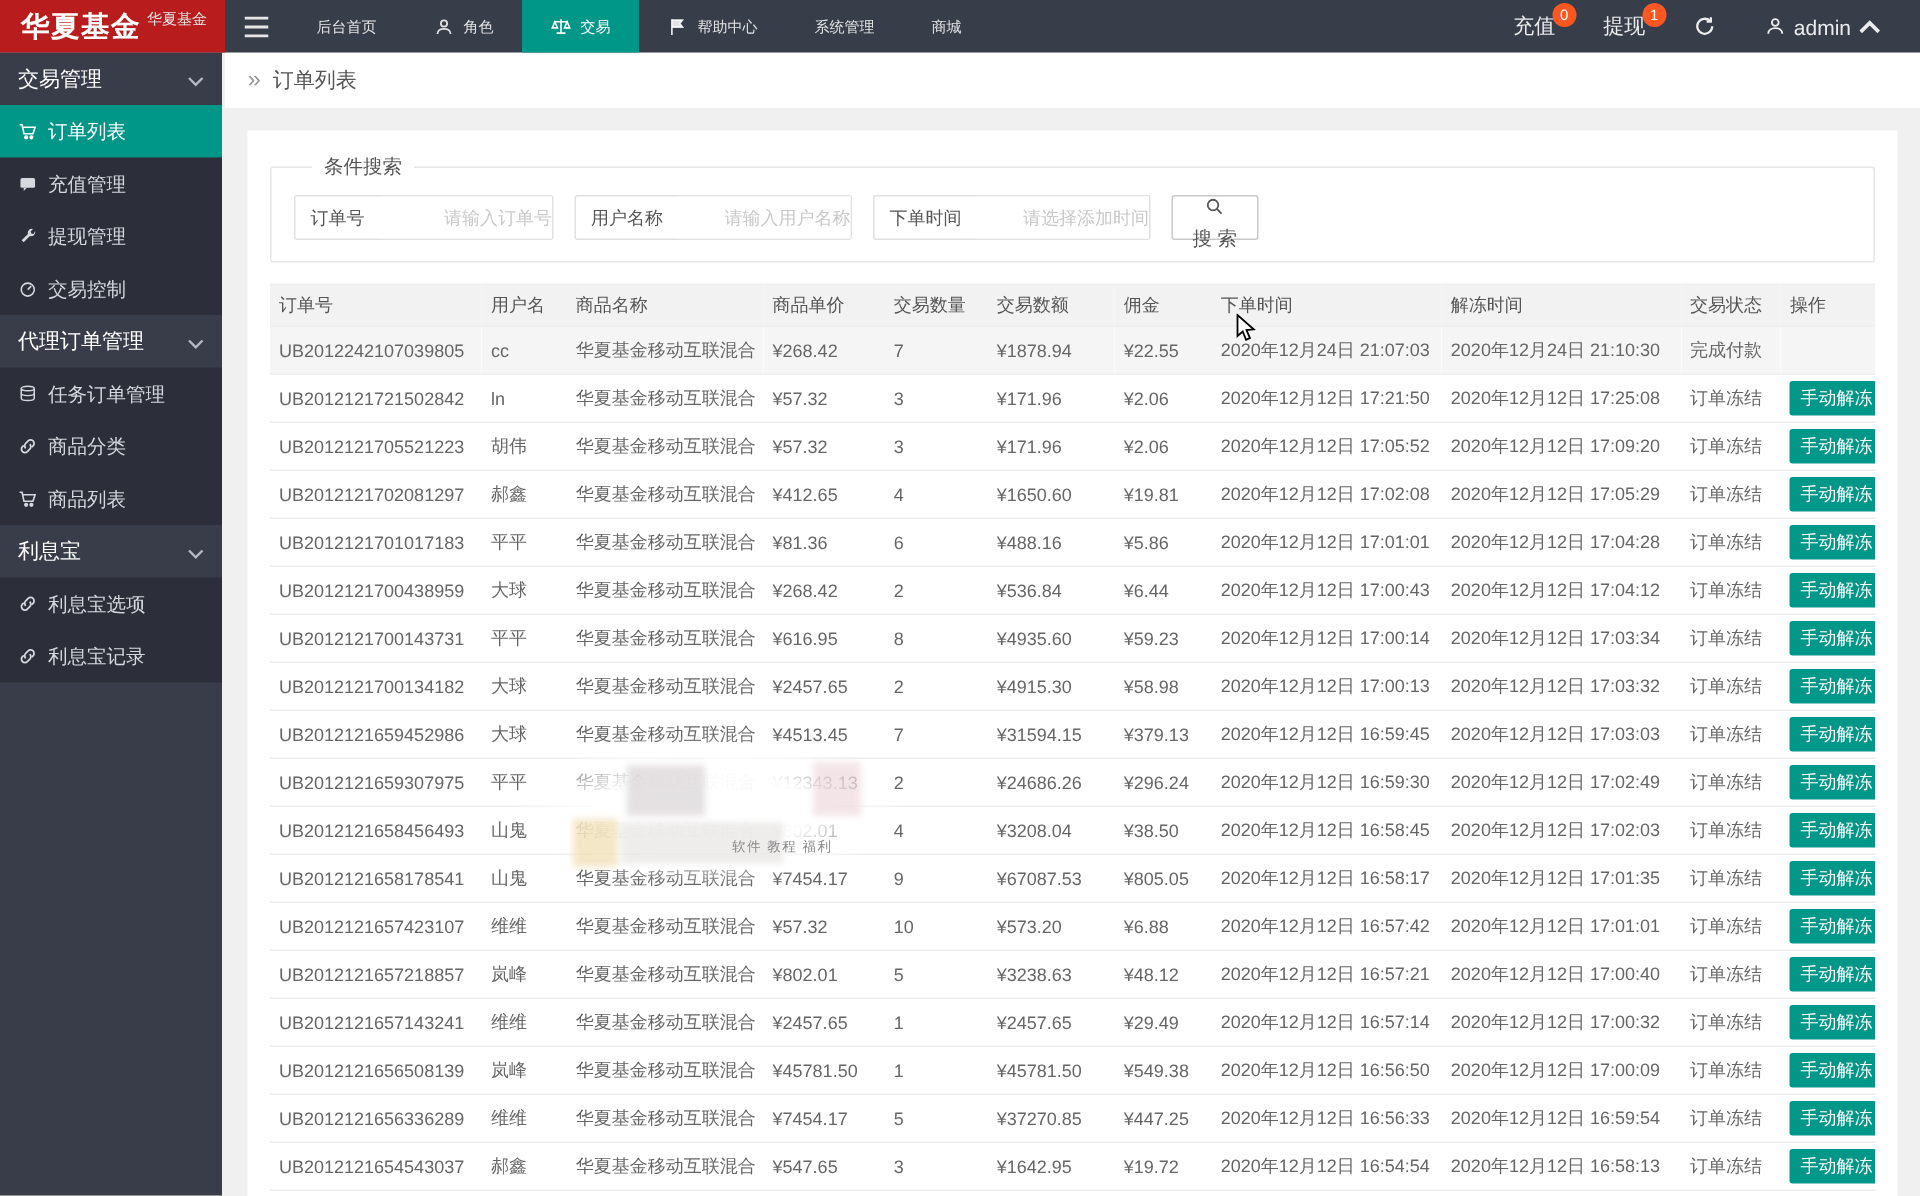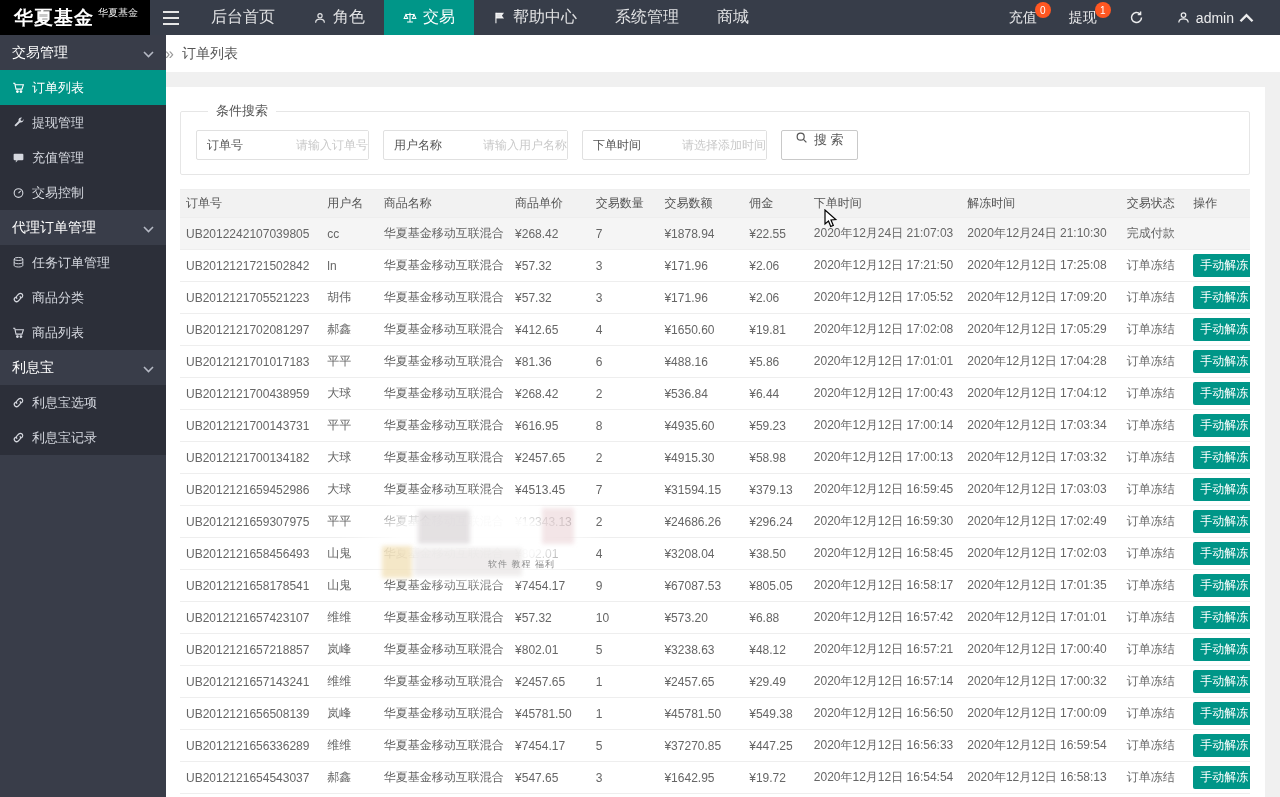--- a/index.html
+++ b/index.html
@@ -10,7 +10,7 @@
   .header { position:absolute; top:0; left:0; right:0; height:35px;
     background:#373d49; display:flex; align-items:stretch; color:#fff; z-index:30; }
   .logo { width:150px; display:flex; align-items:center; padding-left:14px;
-    background:#000000; }
+    background:#b91c1c; }
   .logo-main { font-size:19px; font-weight:bold; letter-spacing:1px; }
   .logo-sup { font-size:10px; margin-left:4px; margin-top:-10px; color:#e8e8e8; }
   .hamburger { width:42px; display:flex; align-items:center; justify-content:center;

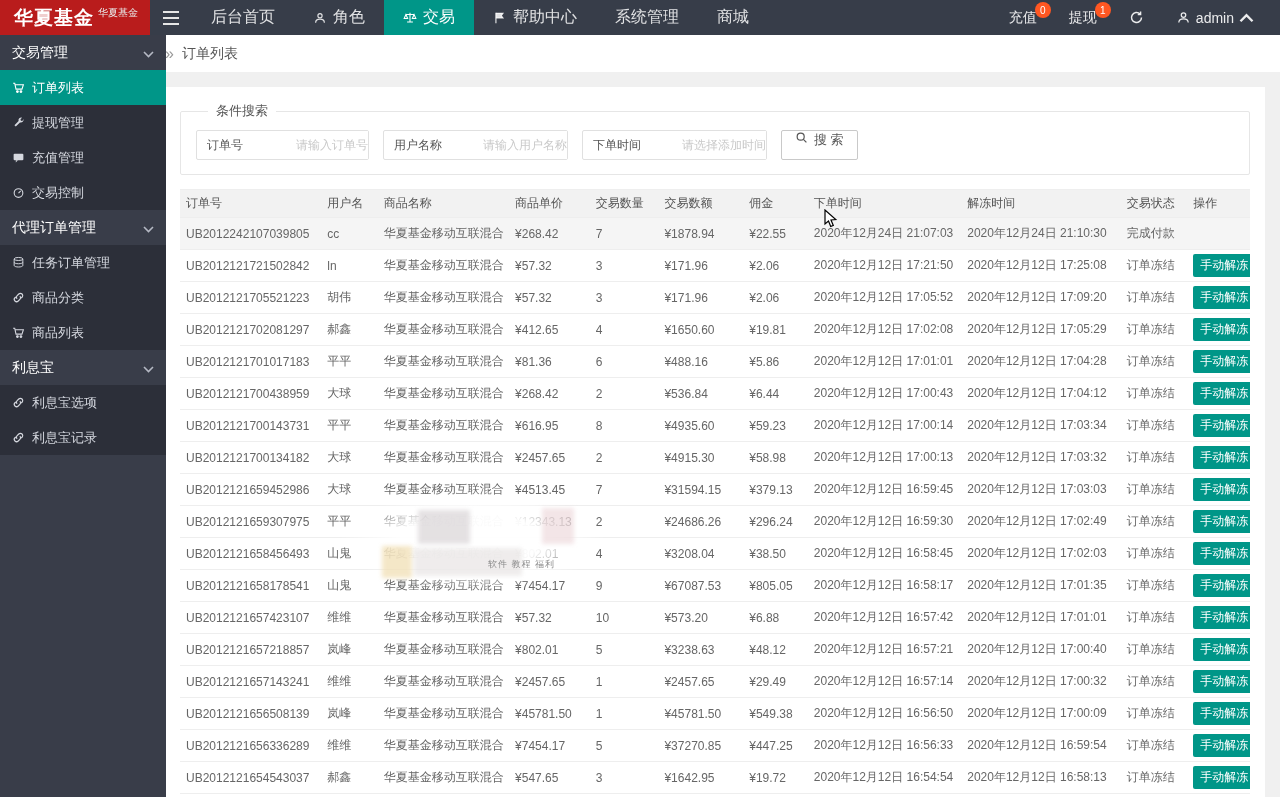--- a/index.html
+++ b/index.html
@@ -17,7 +17,7 @@
     cursor:pointer; color:#e6e6e6; }
   .topnav { display:flex; align-items:stretch; }
   .topnav-item { display:flex; align-items:center; gap:6px; padding:0 19px;
-    font-size:16px; color:rgba(255,255,255,.85); cursor:pointer; }
+    font-size:10px; color:rgba(255,255,255,.85); cursor:pointer; }
   .topnav-item.active { background:#009688; color:#fff; }
   .topnav-item svg { width:14px; height:14px; }
   .header-right { margin-left:auto; display:flex; align-items:stretch; padding-right:10px; }

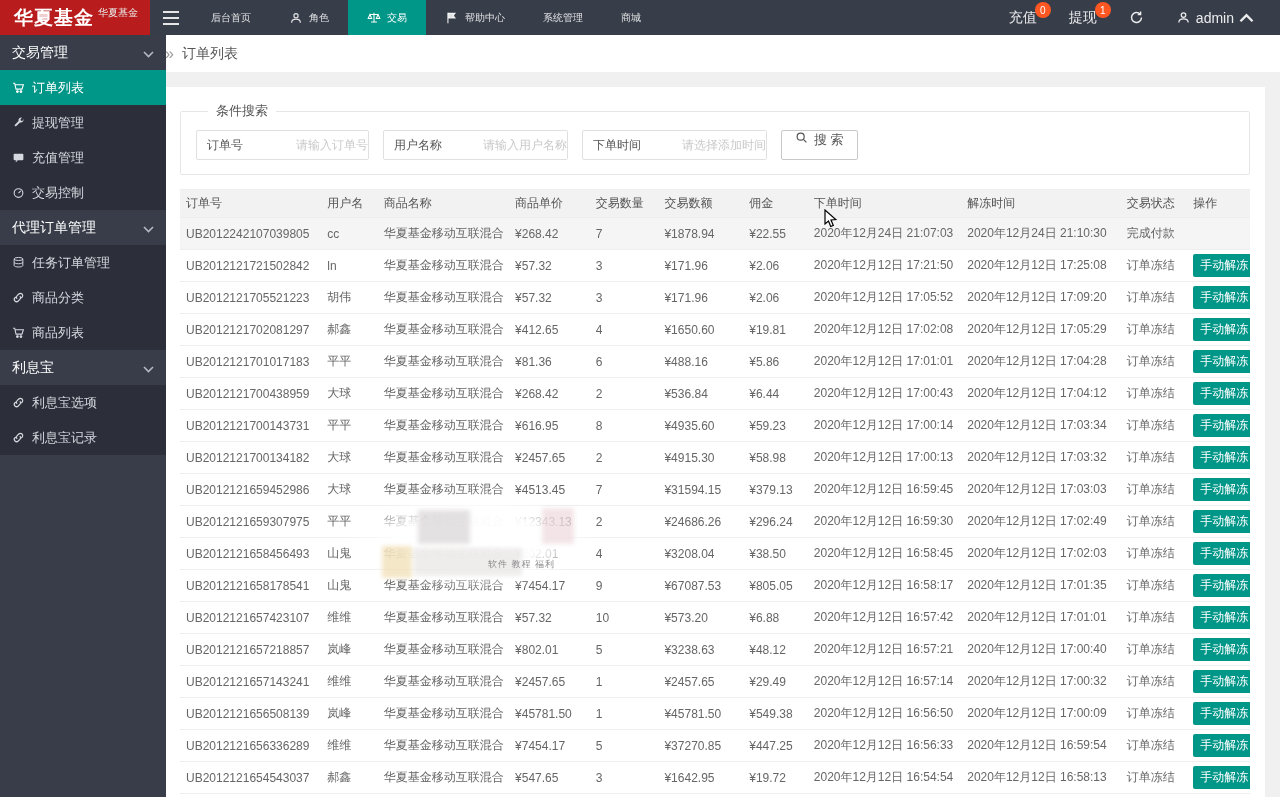--- a/index.html
+++ b/index.html
@@ -29,7 +29,7 @@
   .hr-item svg { width:15px; height:15px; }
 
   
-  .sidebar { position:absolute; top:35px; left:0; width:166px; bottom:0;
+  .sidebar { position:absolute; top:35px; left:0; width:148px; bottom:0;
     background:#393D49; z-index:20; }
   .group-title { height:35px; display:flex; align-items:center; padding:0 12px;
     color:#fff; font-size:14px; cursor:pointer; position:relative; }

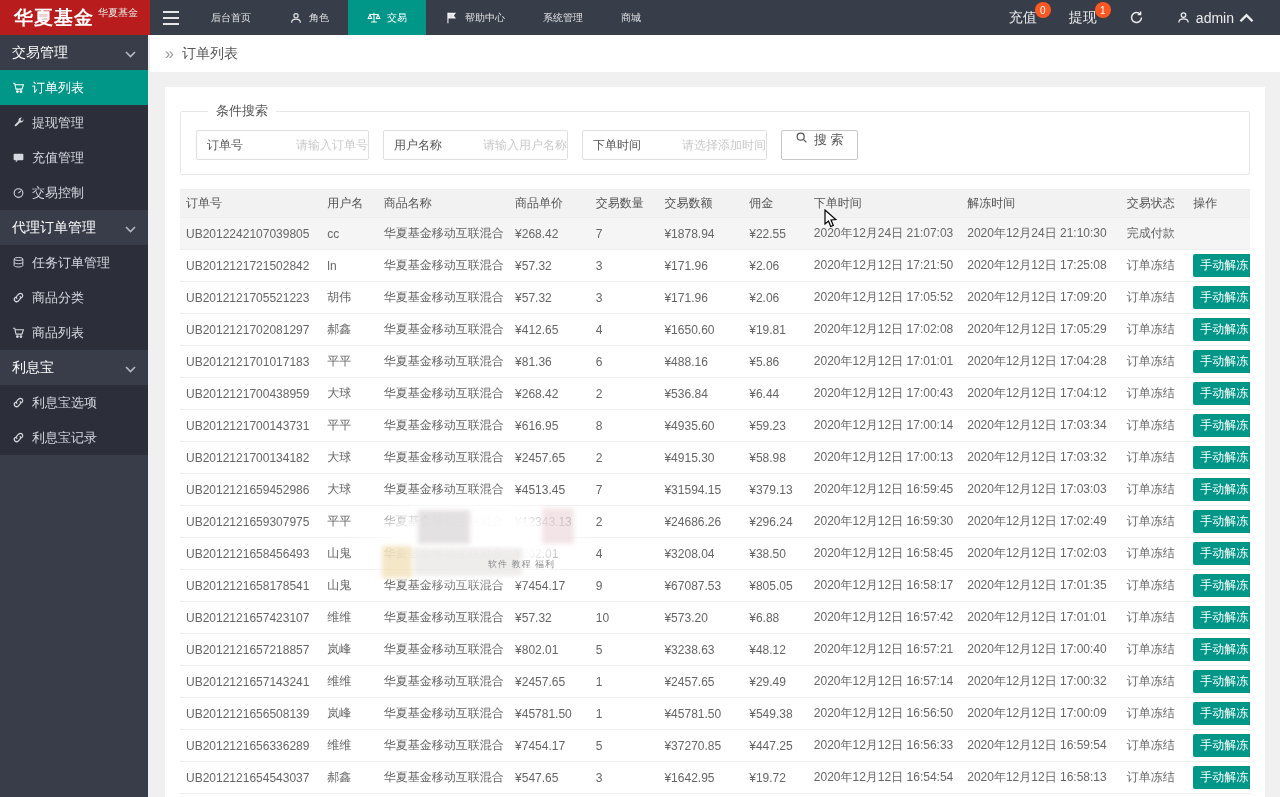--- a/index.html
+++ b/index.html
@@ -188,19 +188,19 @@
     <div class="side-item">
       <span style="display: inline-flex;">
         <svg viewBox="0 0 24 24">
-          <path d="M21 5.5a5 5 0 0 1-6.3 6.3L7 19.5 4.5 17l7.7-7.7A5 5 0 0 1 18.5 3l-2.8 2.8.7 2.8 2.8.7z" fill="currentColor"></path>
-        </svg>
-      </span>
-      <span>提现管理</span>
-    </div>
-    <div class="side-item">
-      <span style="display: inline-flex;">
-        <svg viewBox="0 0 24 24">
           <rect x="3" y="5" width="18" height="12" rx="2" fill="currentColor"></rect>
           <path d="M7 17v4l4-4z" fill="currentColor"></path>
         </svg>
       </span>
       <span>充值管理</span>
+    </div>
+    <div class="side-item">
+      <span style="display: inline-flex;">
+        <svg viewBox="0 0 24 24">
+          <path d="M21 5.5a5 5 0 0 1-6.3 6.3L7 19.5 4.5 17l7.7-7.7A5 5 0 0 1 18.5 3l-2.8 2.8.7 2.8 2.8.7z" fill="currentColor"></path>
+        </svg>
+      </span>
+      <span>提现管理</span>
     </div>
     <div class="side-item">
       <span style="display: inline-flex;">

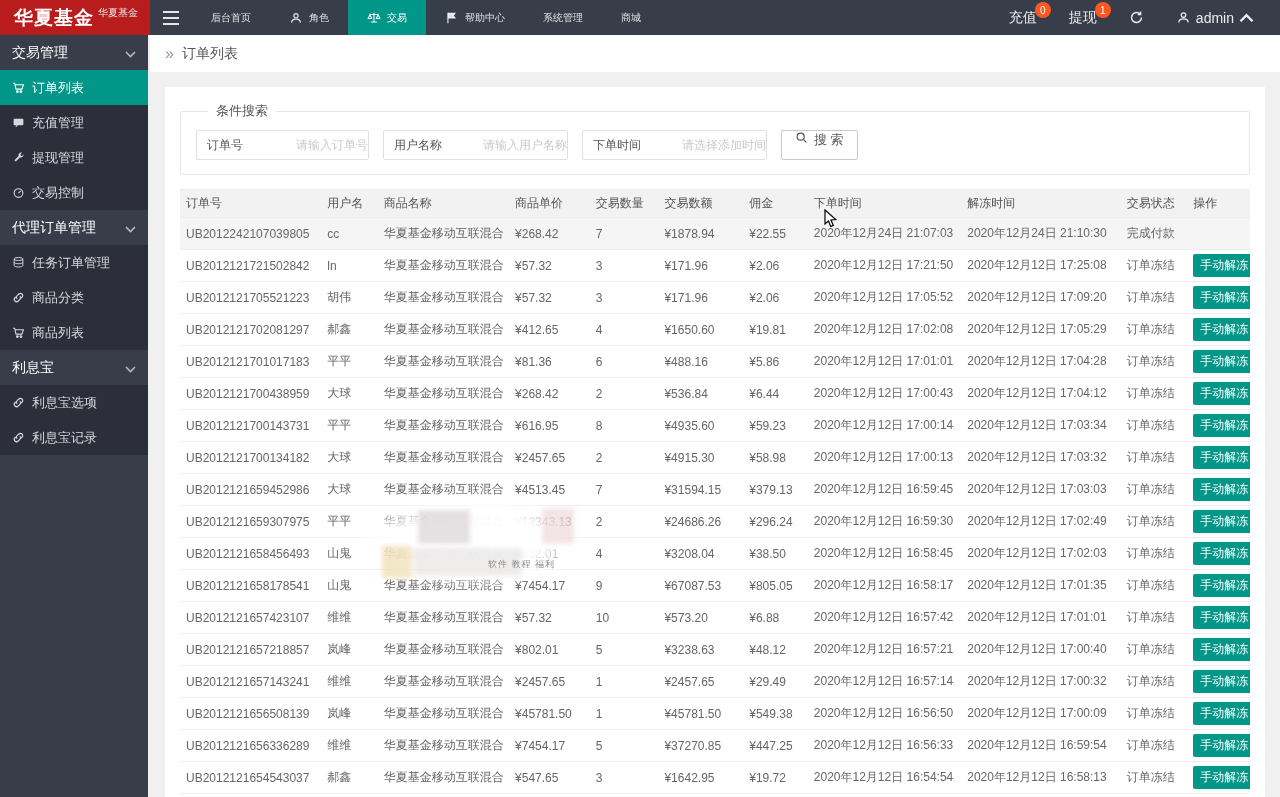--- a/index.html
+++ b/index.html
@@ -57,9 +57,9 @@
   .filter-group input { border:none; outline:none; height:28px; width:115px;
     font-size:12px; color:#333; font-family:inherit;text-align:right; }
   .filter-group input::placeholder { color:#c9c9c9; }
-  .search-btn { display:flex; align-items:flex-start; gap:6px; height:30px; padding:0 13px;
+  .search-btn { display:flex; align-items:center; gap:6px; height:30px; padding:0 13px;
     border:1px solid #c9c9c9; border-radius:2px; background:#fff; font-size:13px;
-    color:#555; cursor:pointer; font-family:inherit; }
+    color:#555; cursor:pointer; font-family:inherit;flex-direction:column; }
   .search-btn svg { width:13px; height:13px; }
 
   

